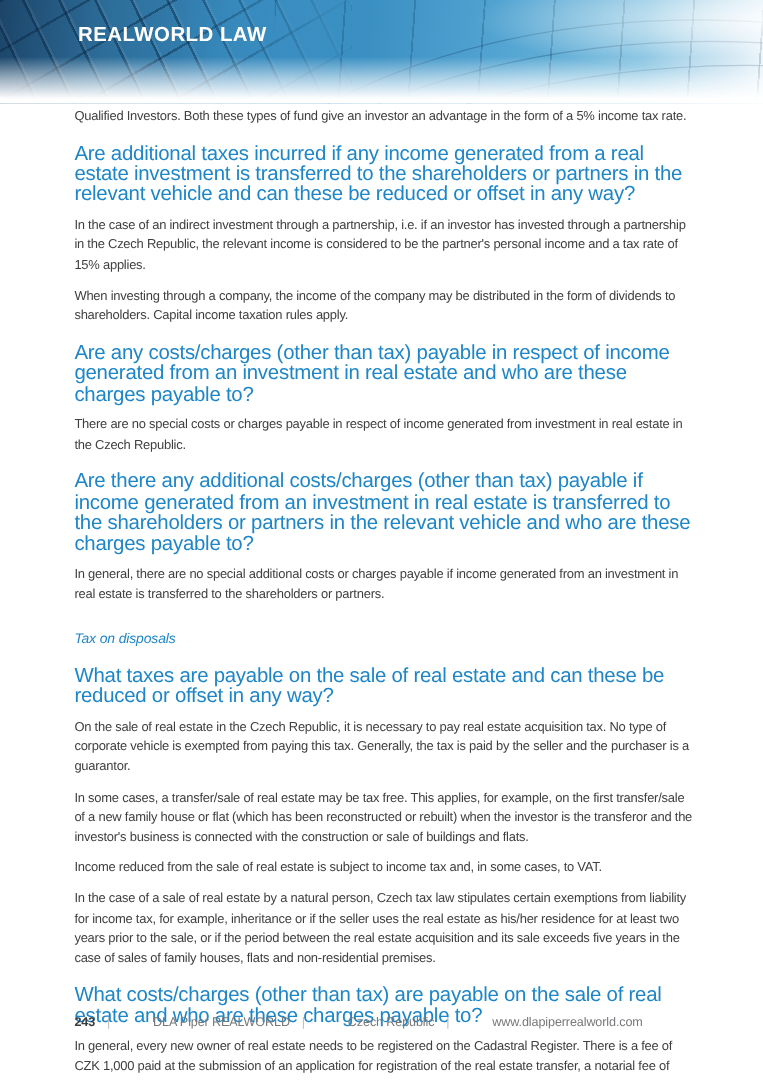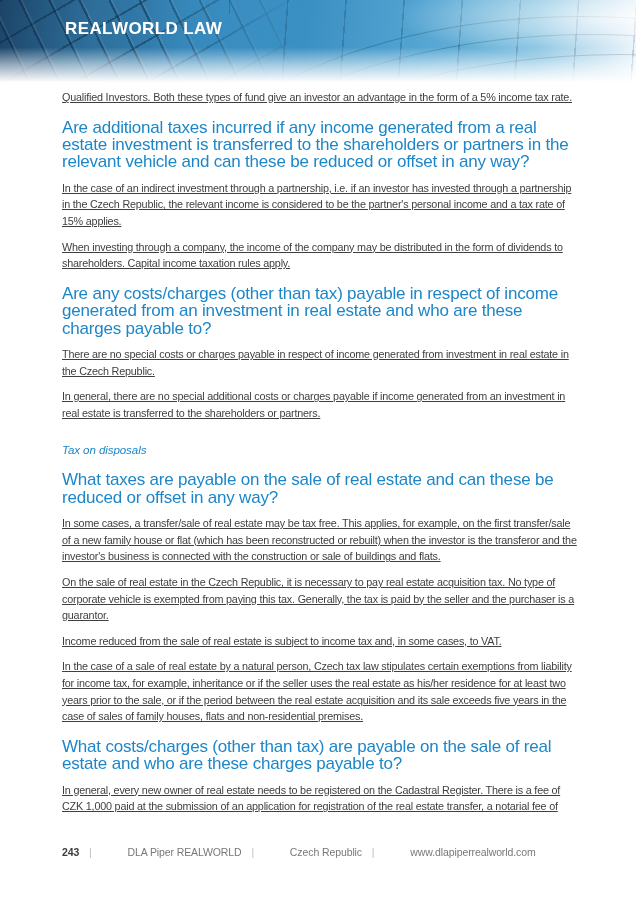--- a/index.html
+++ b/index.html
@@ -52,7 +52,7 @@
     padding:3px 56px 0 62px;width:518px;
     color:#3f3f41;font-size:10.8px;line-height:16.6px;letter-spacing:-0.2px;
   }
-  .para{margin:0 0 9px 0;text-decoration:underline;}
+  .para{margin:0 0 9px 0;}
   .question{
     margin:13px 0 9px 0;color:#1c86c8;font-weight:normal;
     font-size:17px;line-height:17.4px;letter-spacing:-0.2px;

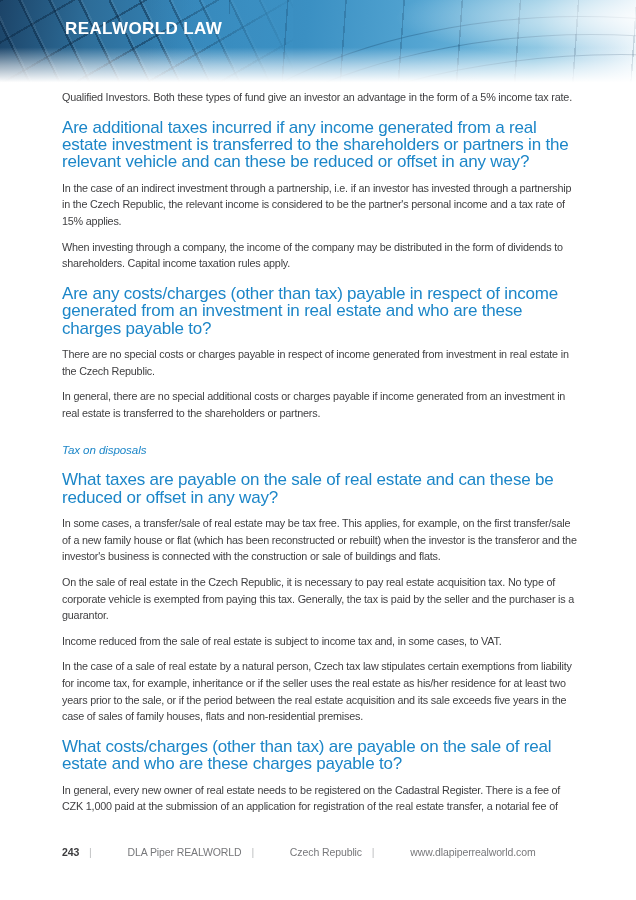--- a/index.html
+++ b/index.html
@@ -95,6 +95,7 @@
     <div class="para">When investing through a company, the income of the company may be distributed in the form of dividends to shareholders. Capital income taxation rules apply.</div>
     <div class="question">Are any costs/charges (other than tax) payable in respect of income generated from an investment in real estate and who are these charges payable to?</div>
     <div class="para">There are no special costs or charges payable in respect of income generated from investment in real estate in the Czech Republic.</div>
+    <div class="question">Are there any additional costs/charges (other than tax) payable if income generated from an investment in real estate is transferred to the shareholders or partners in the relevant vehicle and who are these charges payable to?</div>
     <div class="para">In general, there are no special additional costs or charges payable if income generated from an investment in real estate is transferred to the shareholders or partners.</div>
     <div class="section">Tax on disposals</div>
     <div class="question">What taxes are payable on the sale of real estate and can these be reduced or offset in any way?</div>

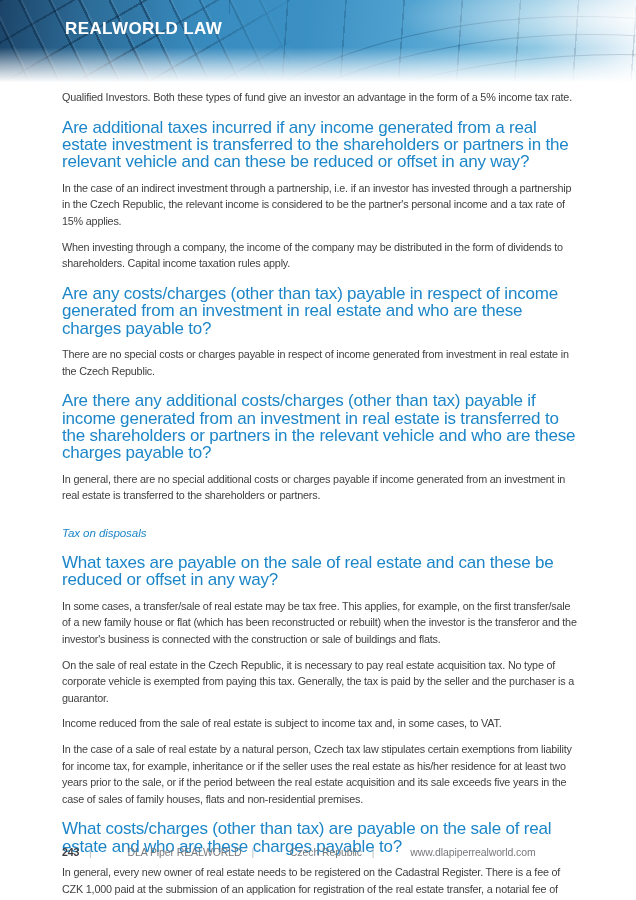--- a/index.html
+++ b/index.html
@@ -99,8 +99,8 @@
     <div class="para">In general, there are no special additional costs or charges payable if income generated from an investment in real estate is transferred to the shareholders or partners.</div>
     <div class="section">Tax on disposals</div>
     <div class="question">What taxes are payable on the sale of real estate and can these be reduced or offset in any way?</div>
+    <div class="para">On the sale of real estate in the Czech Republic, it is necessary to pay real estate acquisition tax. No type of corporate vehicle is exempted from paying this tax. Generally, the tax is paid by the seller and the purchaser is a guarantor.</div>
     <div class="para">In some cases, a transfer/sale of real estate may be tax free. This applies, for example, on the first transfer/sale of a new family house or flat (which has been reconstructed or rebuilt) when the investor is the transferor and the investor's business is connected with the construction or sale of buildings and flats.</div>
-    <div class="para">On the sale of real estate in the Czech Republic, it is necessary to pay real estate acquisition tax. No type of corporate vehicle is exempted from paying this tax. Generally, the tax is paid by the seller and the purchaser is a guarantor.</div>
     <div class="para">Income reduced from the sale of real estate is subject to income tax and, in some cases, to VAT.</div>
     <div class="para">In the case of a sale of real estate by a natural person, Czech tax law stipulates certain exemptions from liability for income tax, for example, inheritance or if the seller uses the real estate as his/her residence for at least two years prior to the sale, or if the period between the real estate acquisition and its sale exceeds five years in the case of sales of family houses, flats and non-residential premises.</div>
     <div class="question">What costs/charges (other than tax) are payable on the sale of real estate and who are these charges payable to?</div>

